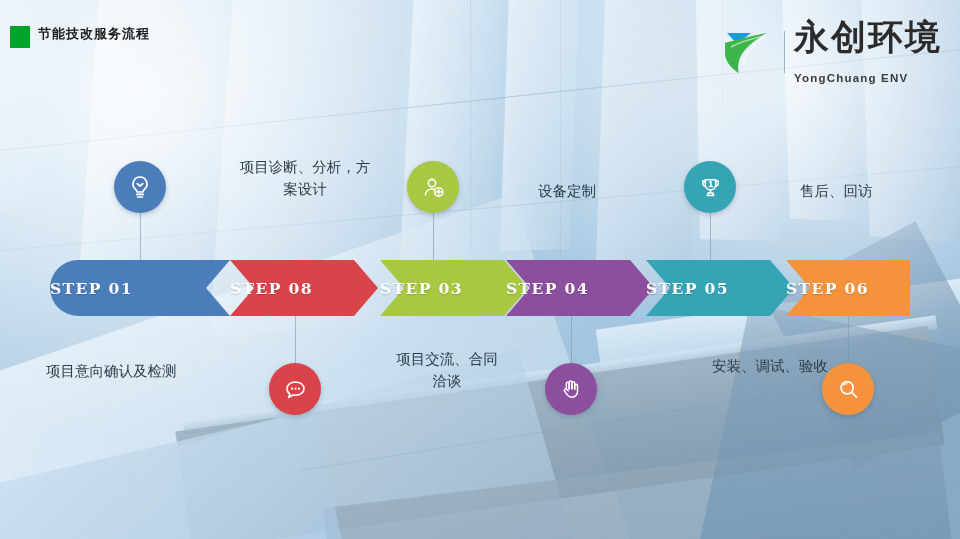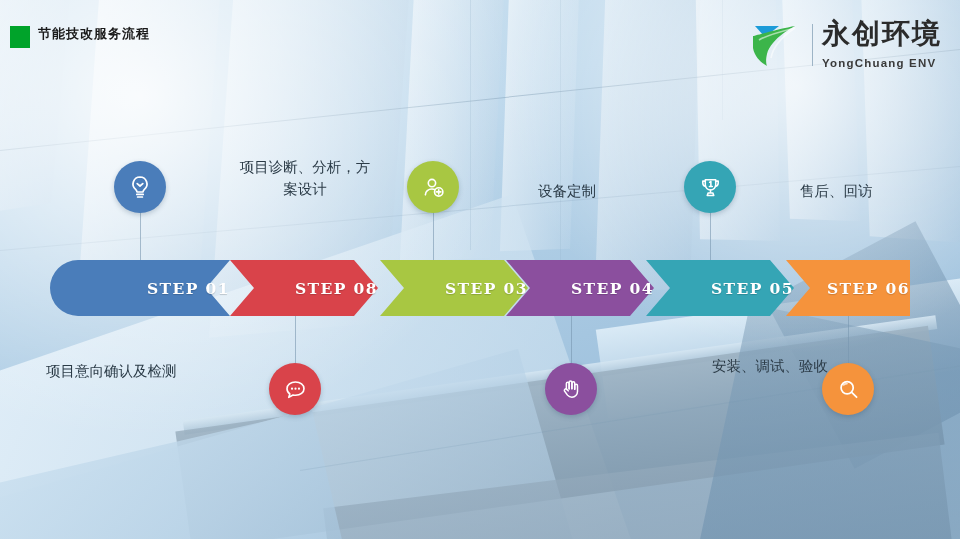--- a/index.html
+++ b/index.html
@@ -78,7 +78,7 @@
   #logo-mark{width:54px;height:46px;}
   #logo-divider{width:1px;height:42px;background:#9db4c6;}
   #logo-text{display:flex;flex-direction:column;line-height:1;}
-  #logo-cn{font-size:28px;font-weight:bold;color:#2b2b2b;letter-spacing:2px;
+  #logo-cn{font-size:35px;font-weight:bold;color:#2b2b2b;letter-spacing:2px;
     font-family:"DejaVu Sans","Liberation Sans",sans-serif;}
   #logo-en{font-size:11.5px;font-weight:bold;color:#3a3a3a;letter-spacing:1.2px;margin-top:10px;}
 

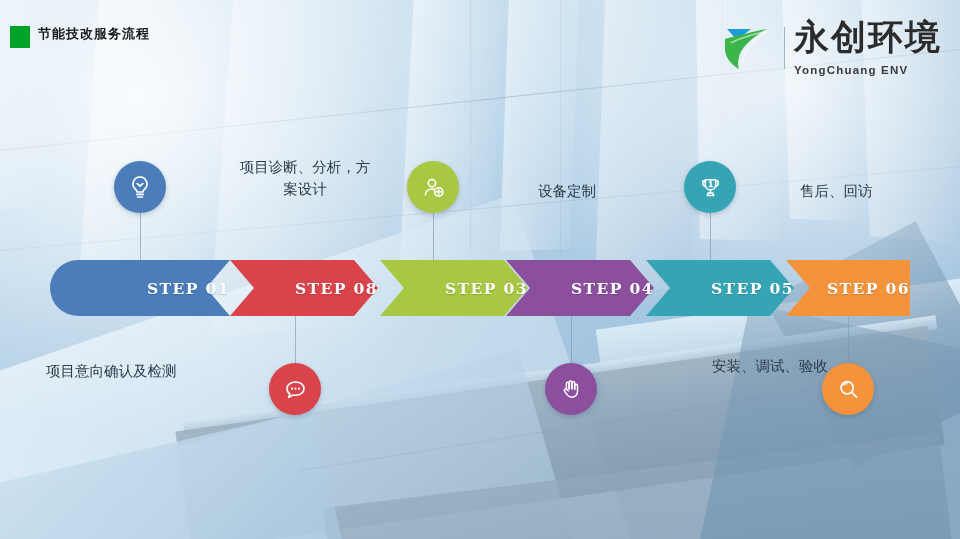--- a/index.html
+++ b/index.html
@@ -80,7 +80,7 @@
   #logo-text{display:flex;flex-direction:column;line-height:1;}
   #logo-cn{font-size:35px;font-weight:bold;color:#2b2b2b;letter-spacing:2px;
     font-family:"DejaVu Sans","Liberation Sans",sans-serif;}
-  #logo-en{font-size:11.5px;font-weight:bold;color:#3a3a3a;letter-spacing:1.2px;margin-top:10px;}
+  #logo-en{font-size:11.5px;font-weight:bold;color:#3a3a3a;letter-spacing:1.2px;margin-top:18px;}
 
   
   #flow{position:absolute;left:0;top:0;width:960px;height:539px;}

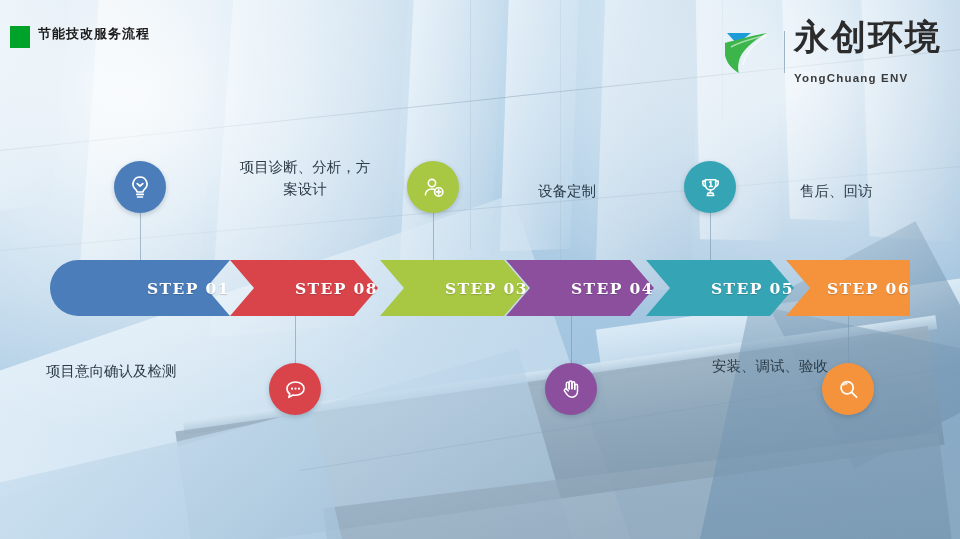--- a/index.html
+++ b/index.html
@@ -85,7 +85,7 @@
   
   #flow{position:absolute;left:0;top:0;width:960px;height:539px;}
 
-  .step-banner{position:absolute;top:260px;height:56px;display:flex;align-items:center;justify-content:flex-end;}
+  .step-banner{position:absolute;top:260px;height:56px;display:flex;align-items:center;justify-content:flex-start;}
   .step-banner .plate{position:absolute;inset:0;}
   .step-label{position:relative;color:#ffffff;font-size:15.5px;font-weight:bold;letter-spacing:1.4px;
     font-family:"DejaVu Serif","Liberation Serif",serif;text-shadow:0 1px 1px rgba(0,0,0,.18);}

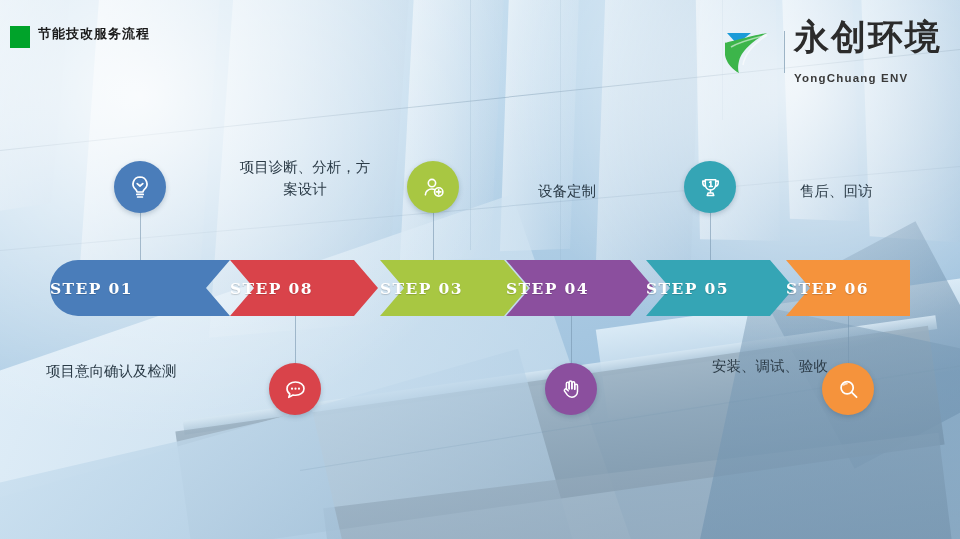--- a/index.html
+++ b/index.html
@@ -227,6 +227,10 @@
       </svg>
     </span>
   </div>
+  <div class="node-text center" style="left:352px;top:348px;width:190px;">
+    <div>项目交流、合同</div>
+    <div>洽谈</div>
+  </div>
 
   <div class="step-banner" style="left:506px;width:148px;">
     <span class="plate">

